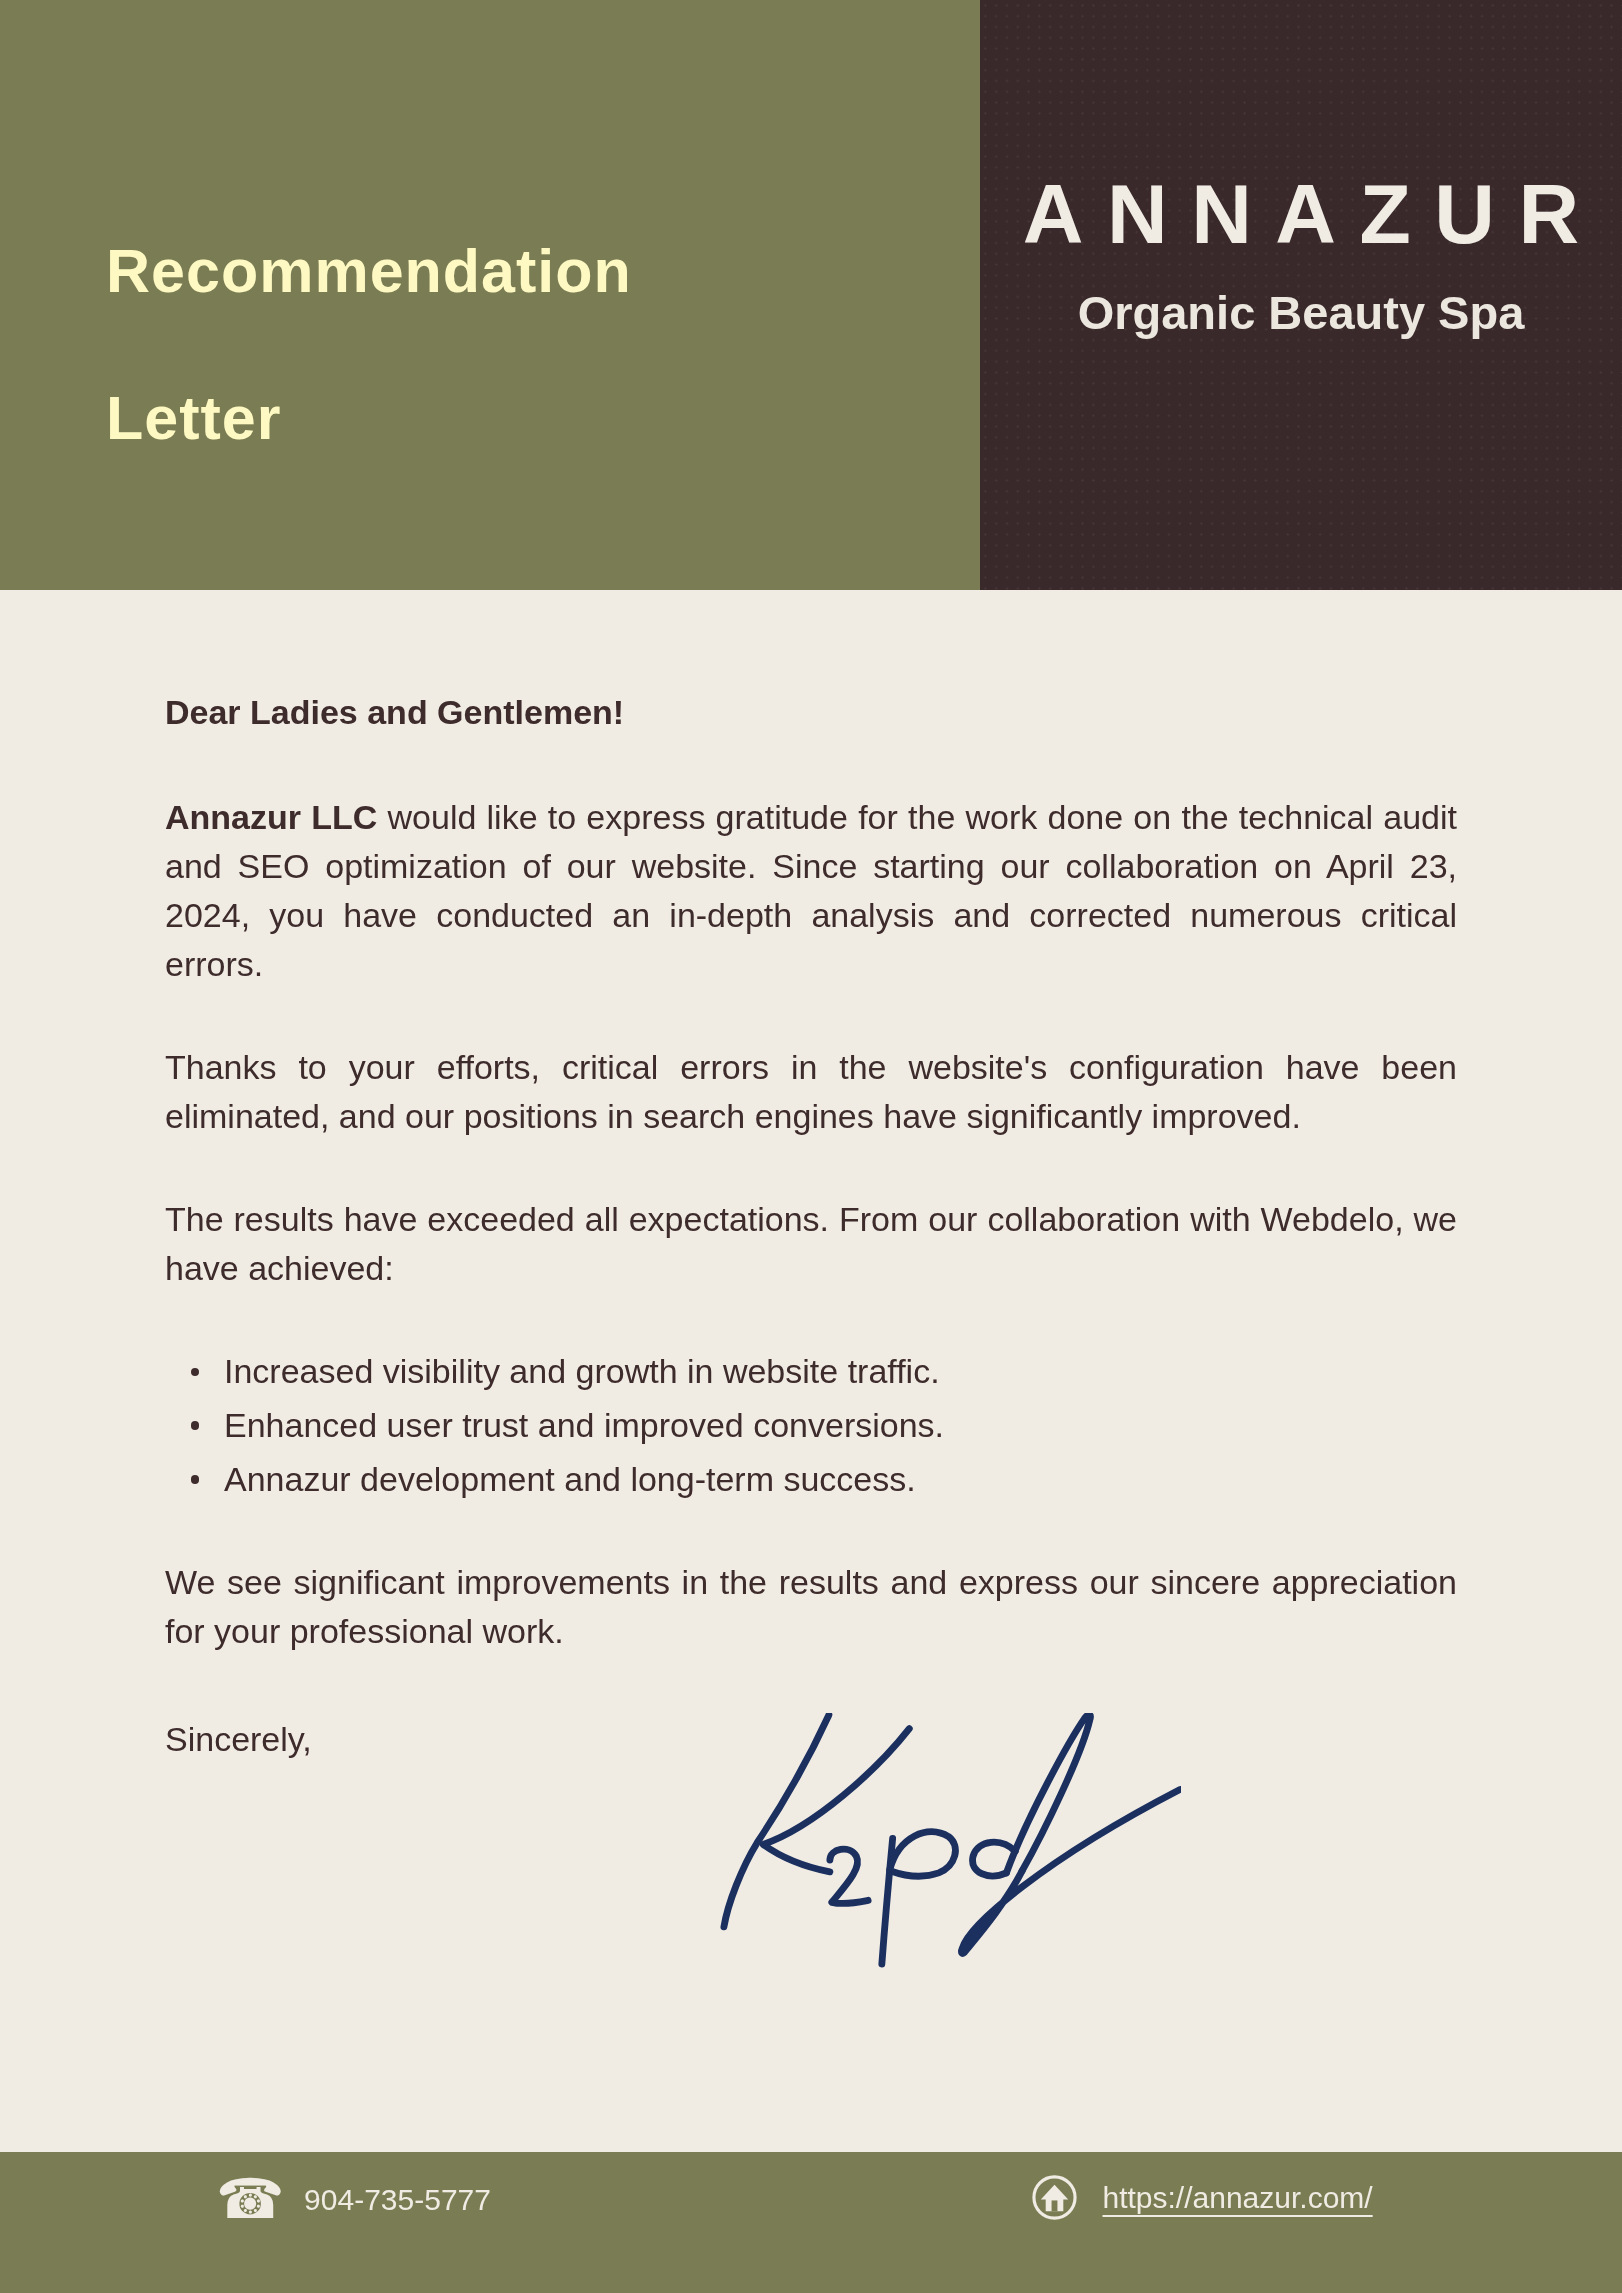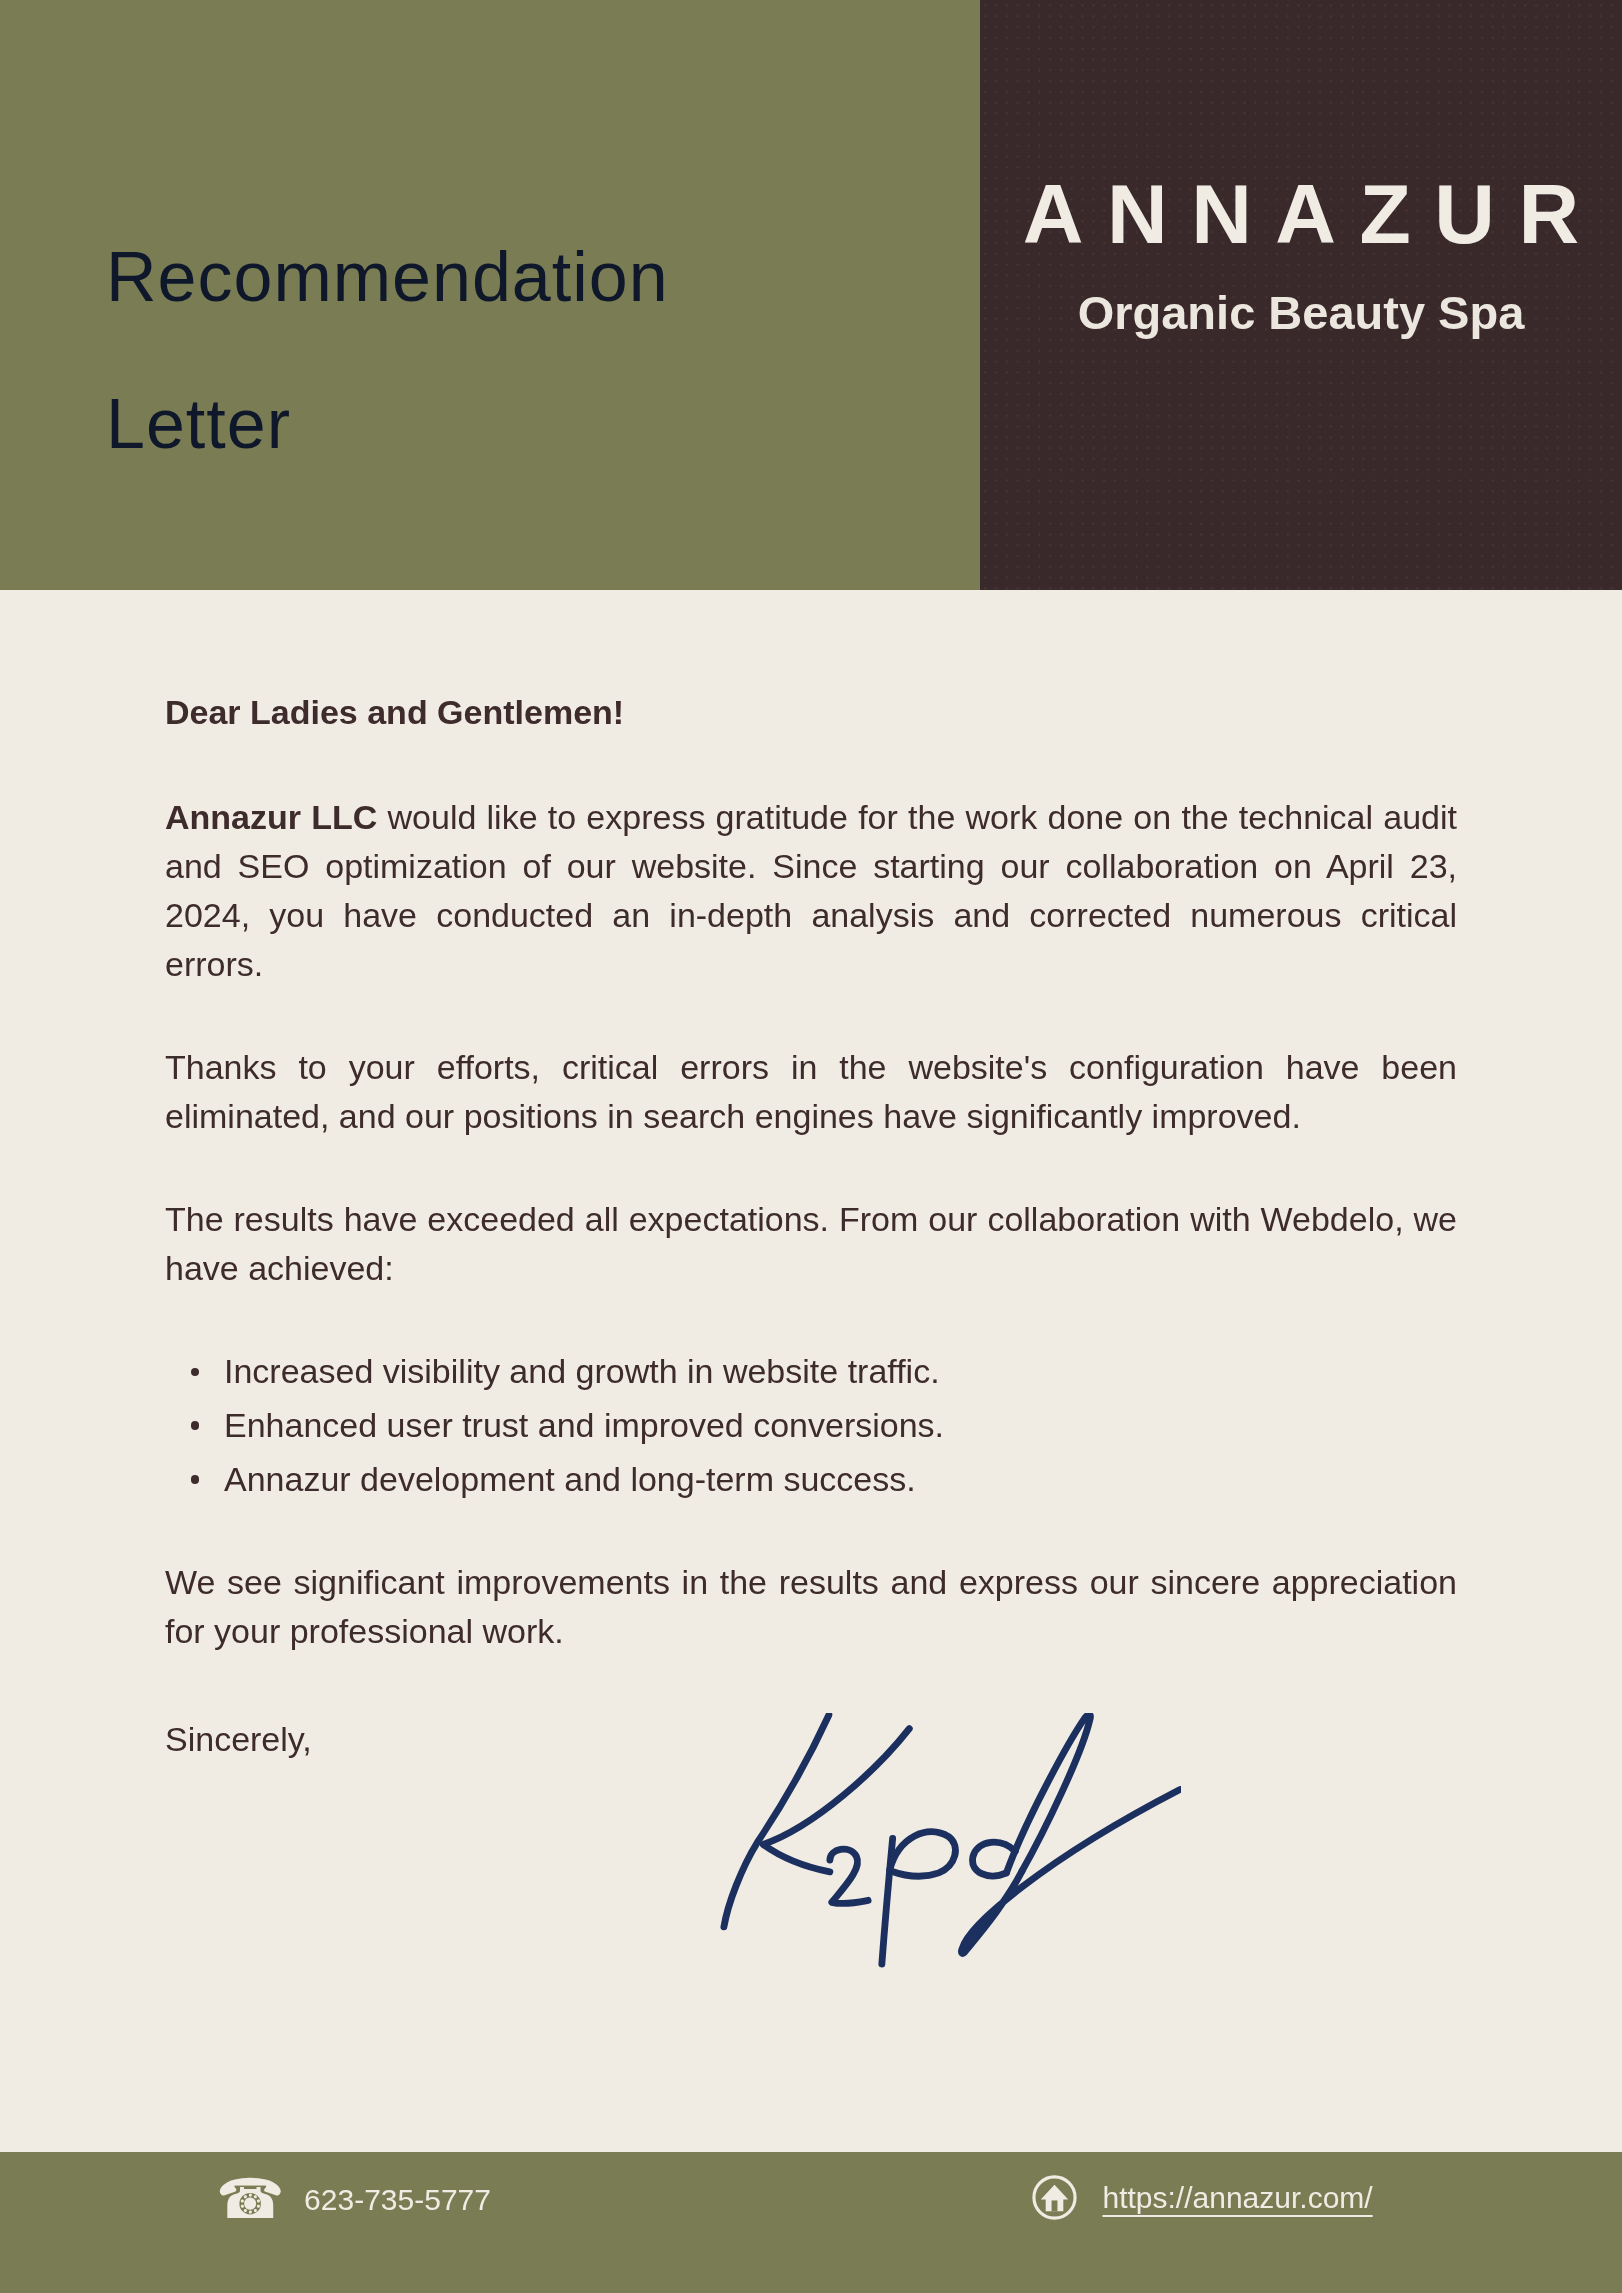--- a/index.html
+++ b/index.html
@@ -15,8 +15,8 @@
   .header{position:absolute;top:0;left:0;width:1622px;height:590px;background:#7a7d53;}
   .header-title{
     position:absolute;left:106px;top:157px;
-    font-size:70px;line-height:147px;font-weight:400;
-    color:#0f172a;letter-spacing:1px;white-space:nowrap;
+    font-size:61px;line-height:147px;font-weight:700;
+    color:#fef9c3;letter-spacing:1px;white-space:nowrap;
   }
   .brand-block{
     position:absolute;top:0;right:0;width:642px;height:590px;

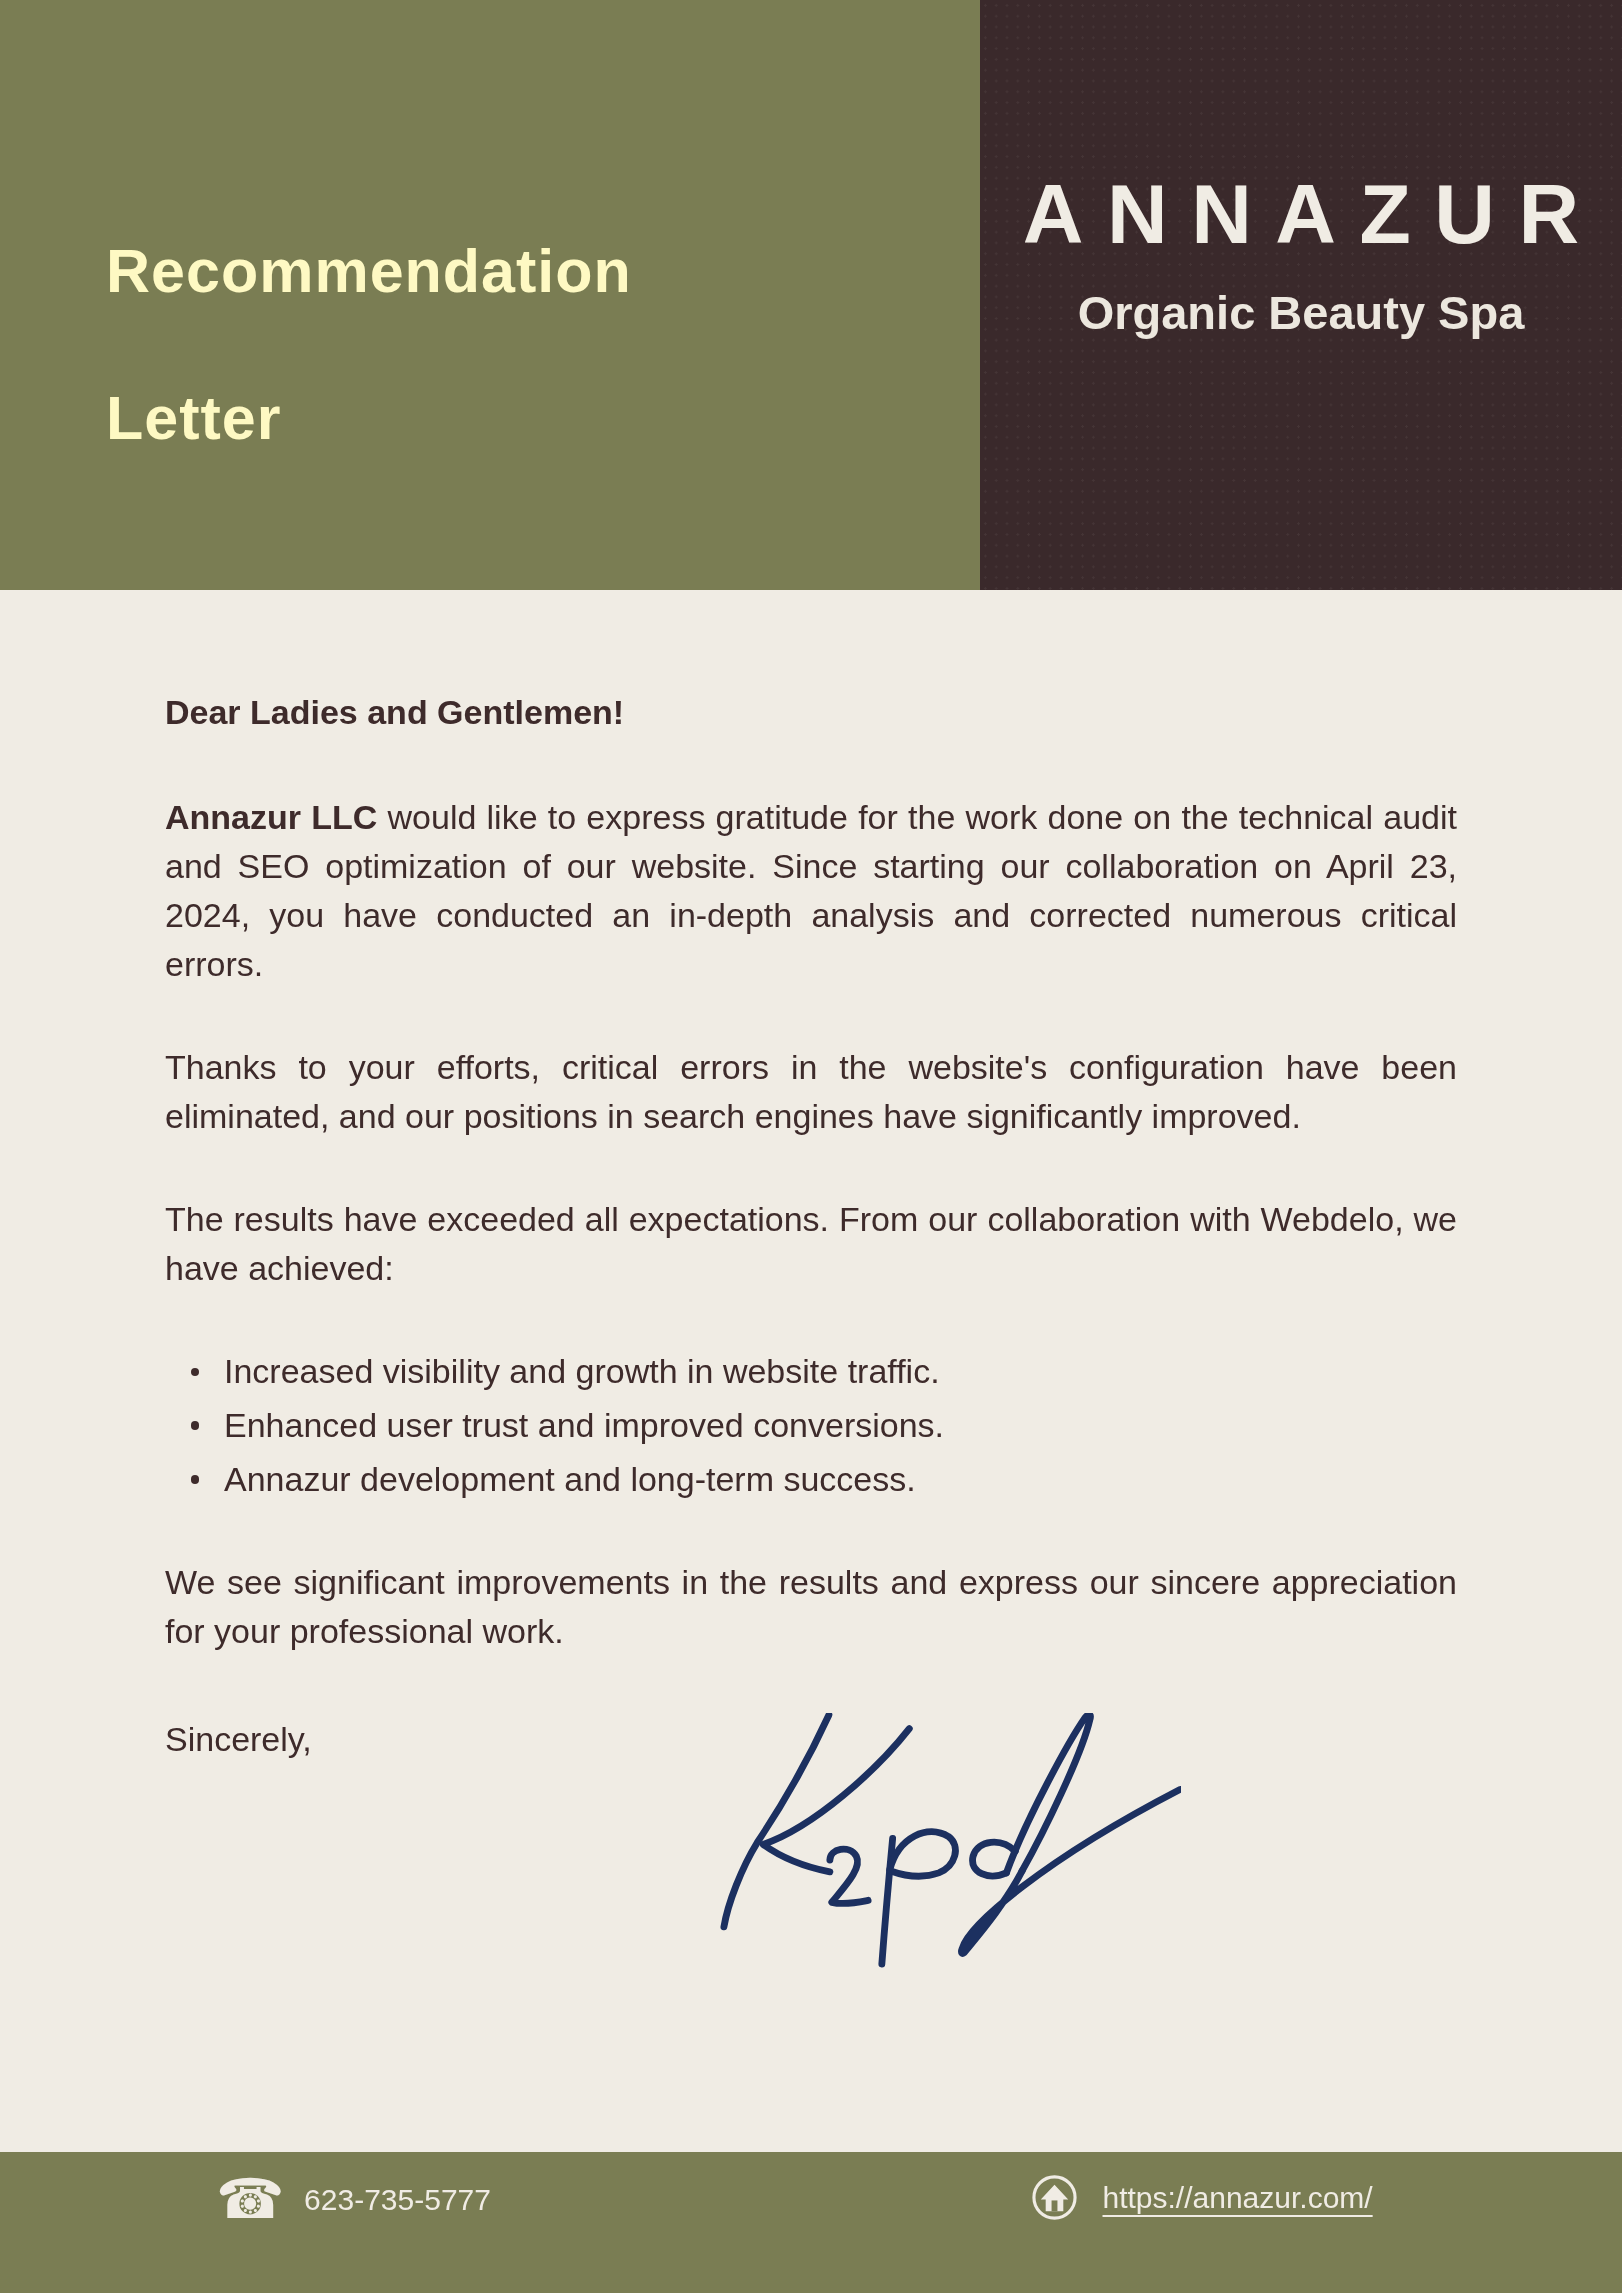--- a/index.html
+++ b/index.html
@@ -142,7 +142,7 @@
   <footer class="footer">
     <div class="contact-phone">
       <span class="phone-glyph">☎</span>
-      <span class="footer-text">623-735-5777</span>
+      <span class="footer-text">904-735-5777</span>
     </div>
     <div class="contact-web">
       <svg class="home-icon-svg" width="47" height="47" viewBox="0 0 48 48" xmlns="http://www.w3.org/2000/svg">

